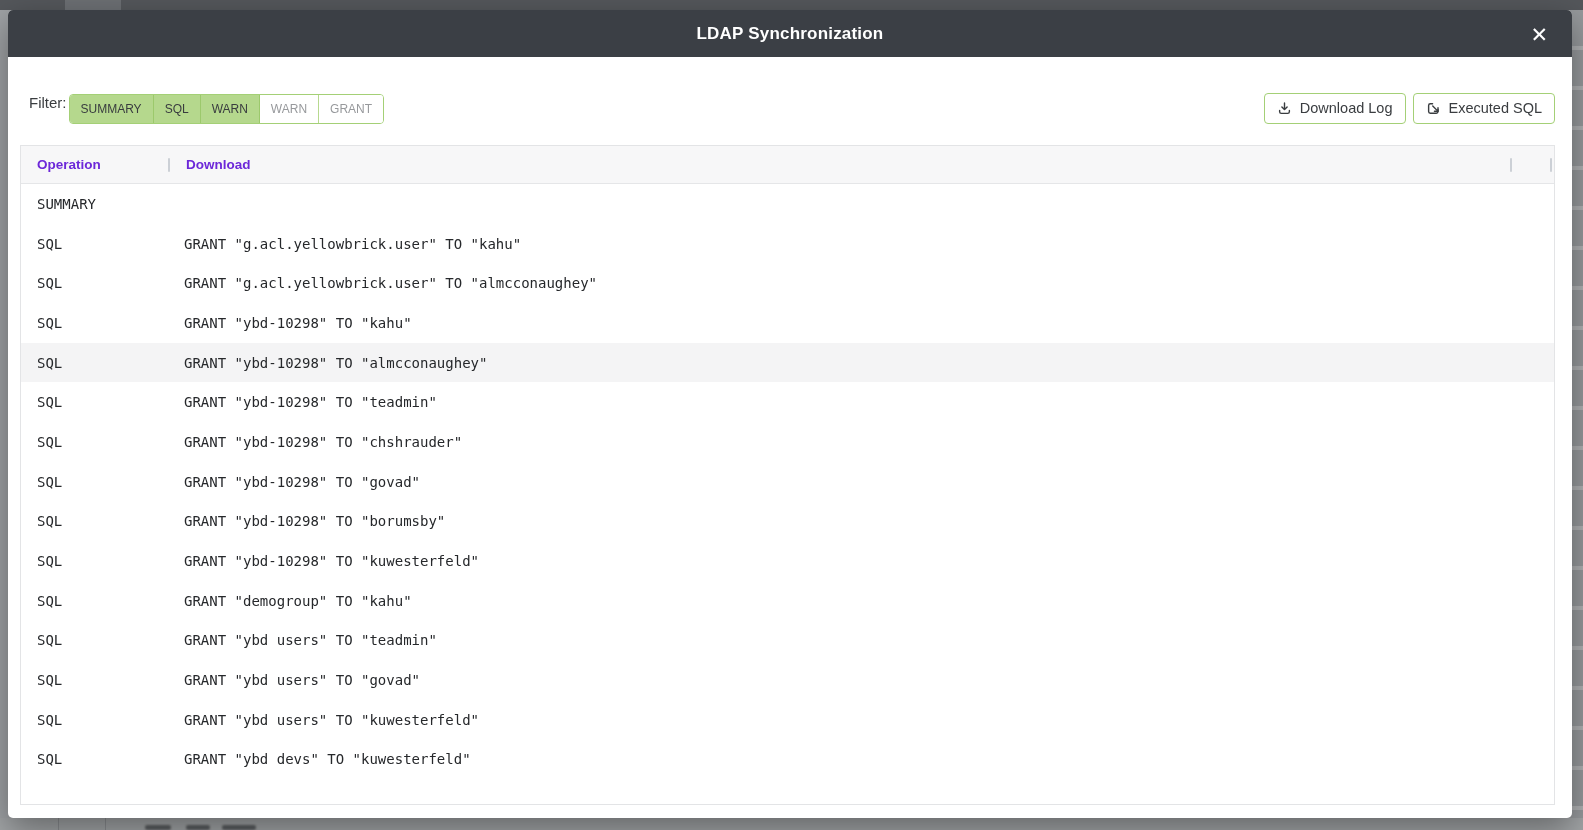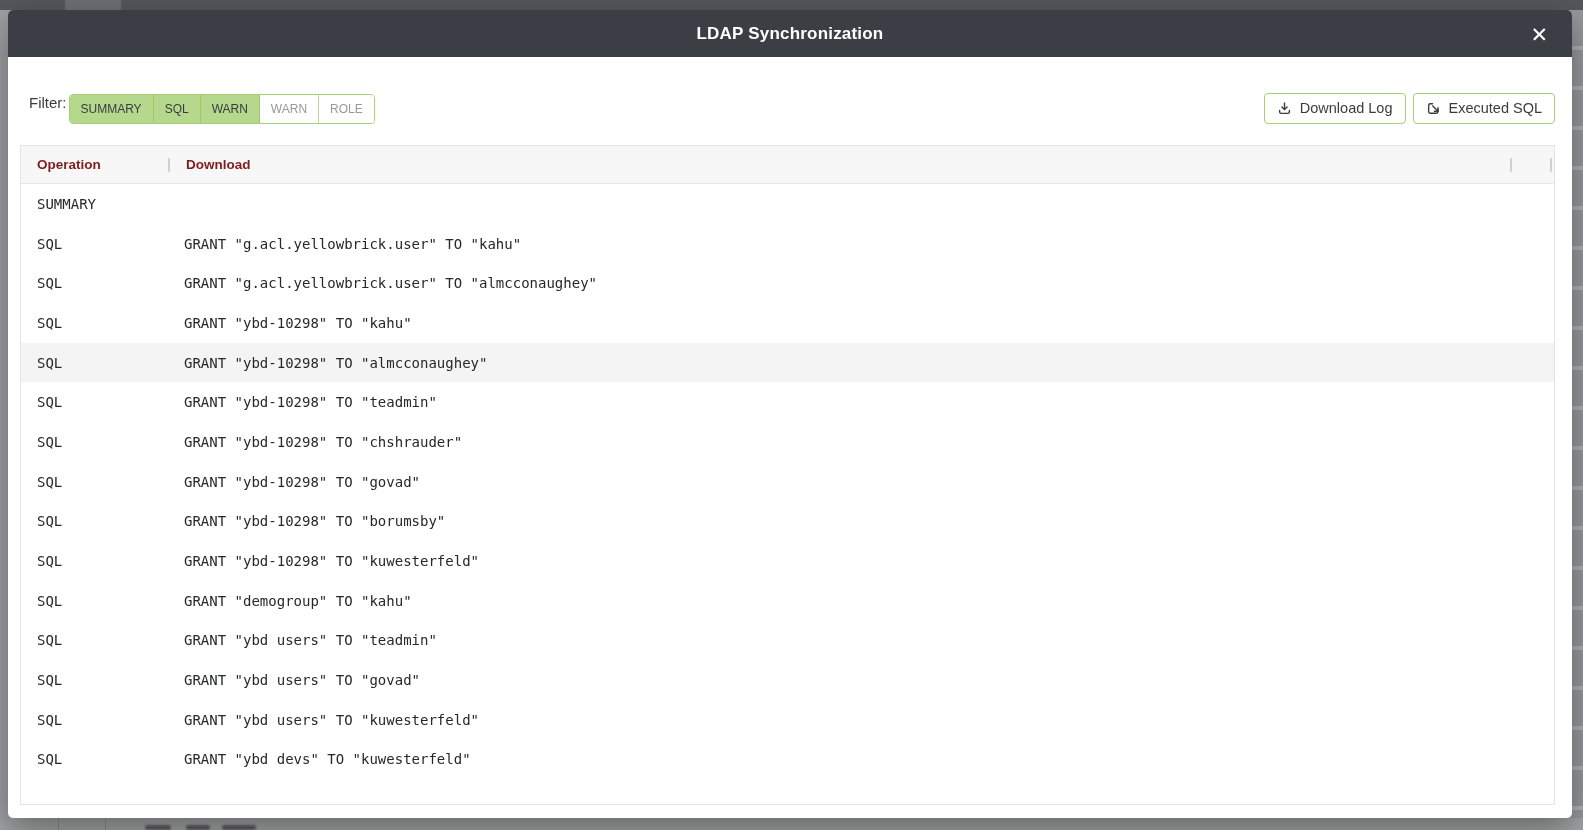--- a/index.html
+++ b/index.html
@@ -122,7 +122,7 @@
           <button class="seg active">SQL</button>
           <button class="seg active">WARN</button>
           <button class="seg">WARN</button>
-          <button class="seg">ROLE</button>
+          <button class="seg">GRANT</button>
         </div>
     </div>
     <div class="dl-group">

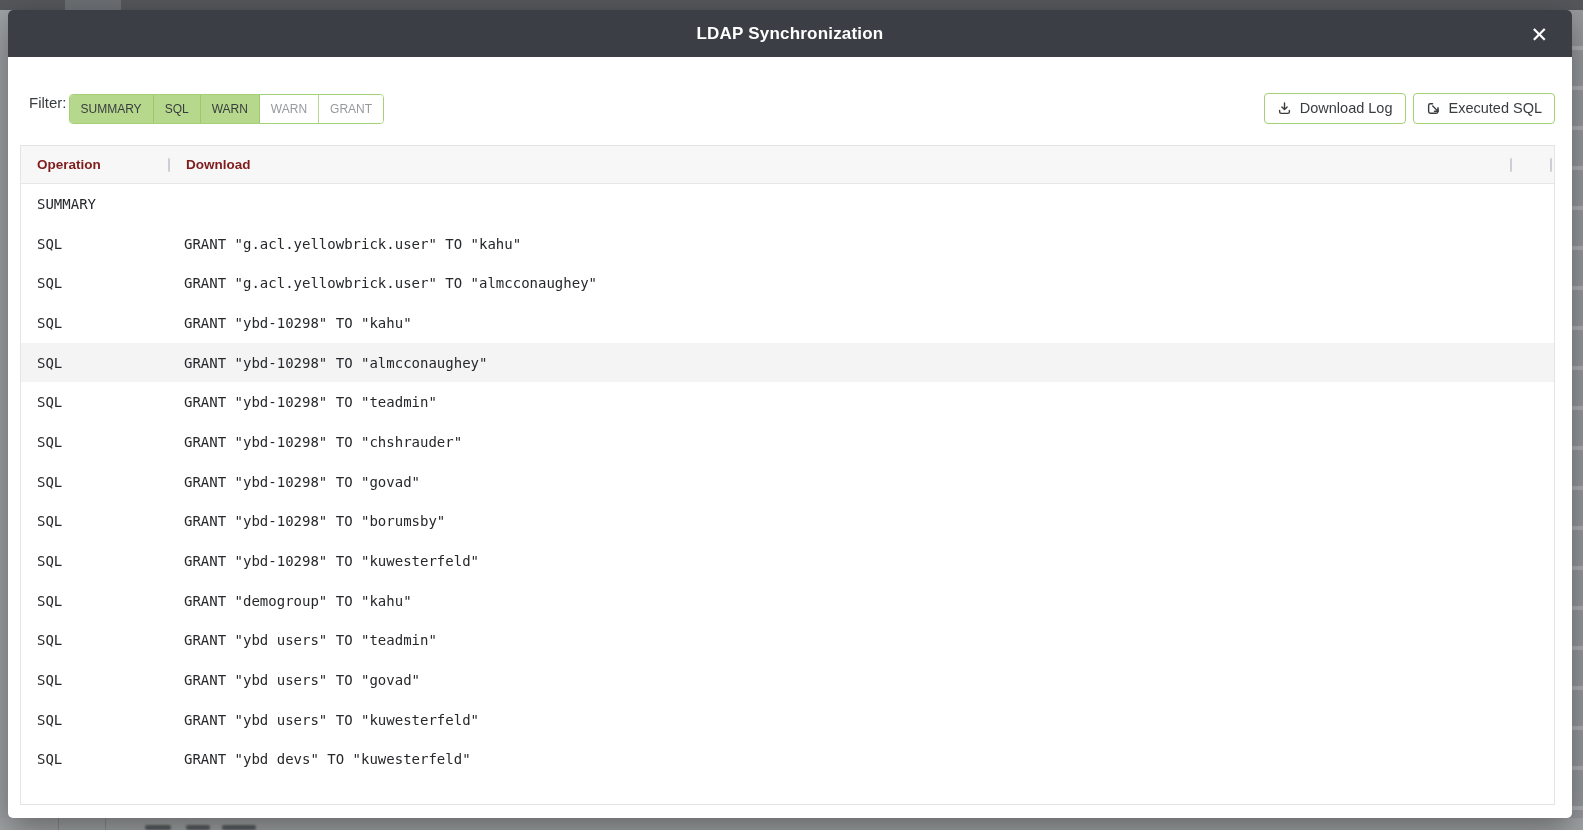--- a/index.html
+++ b/index.html
@@ -74,7 +74,7 @@
   .t-header {
     height:38px; background:#f7f7f8; border-bottom:1px solid #e5e6e8;
     display:flex; align-items:center;
-    font-size:13.5px; font-weight:700; color:#7f1d1d;
+    font-size:13.5px; font-weight:700; color:#6d28d9;
   }
   .th-op { width:147px; padding-left:16px; }
   .hsep { width:2px; height:14px; background:#ccd0d6; border-radius:1px; flex:none; }

